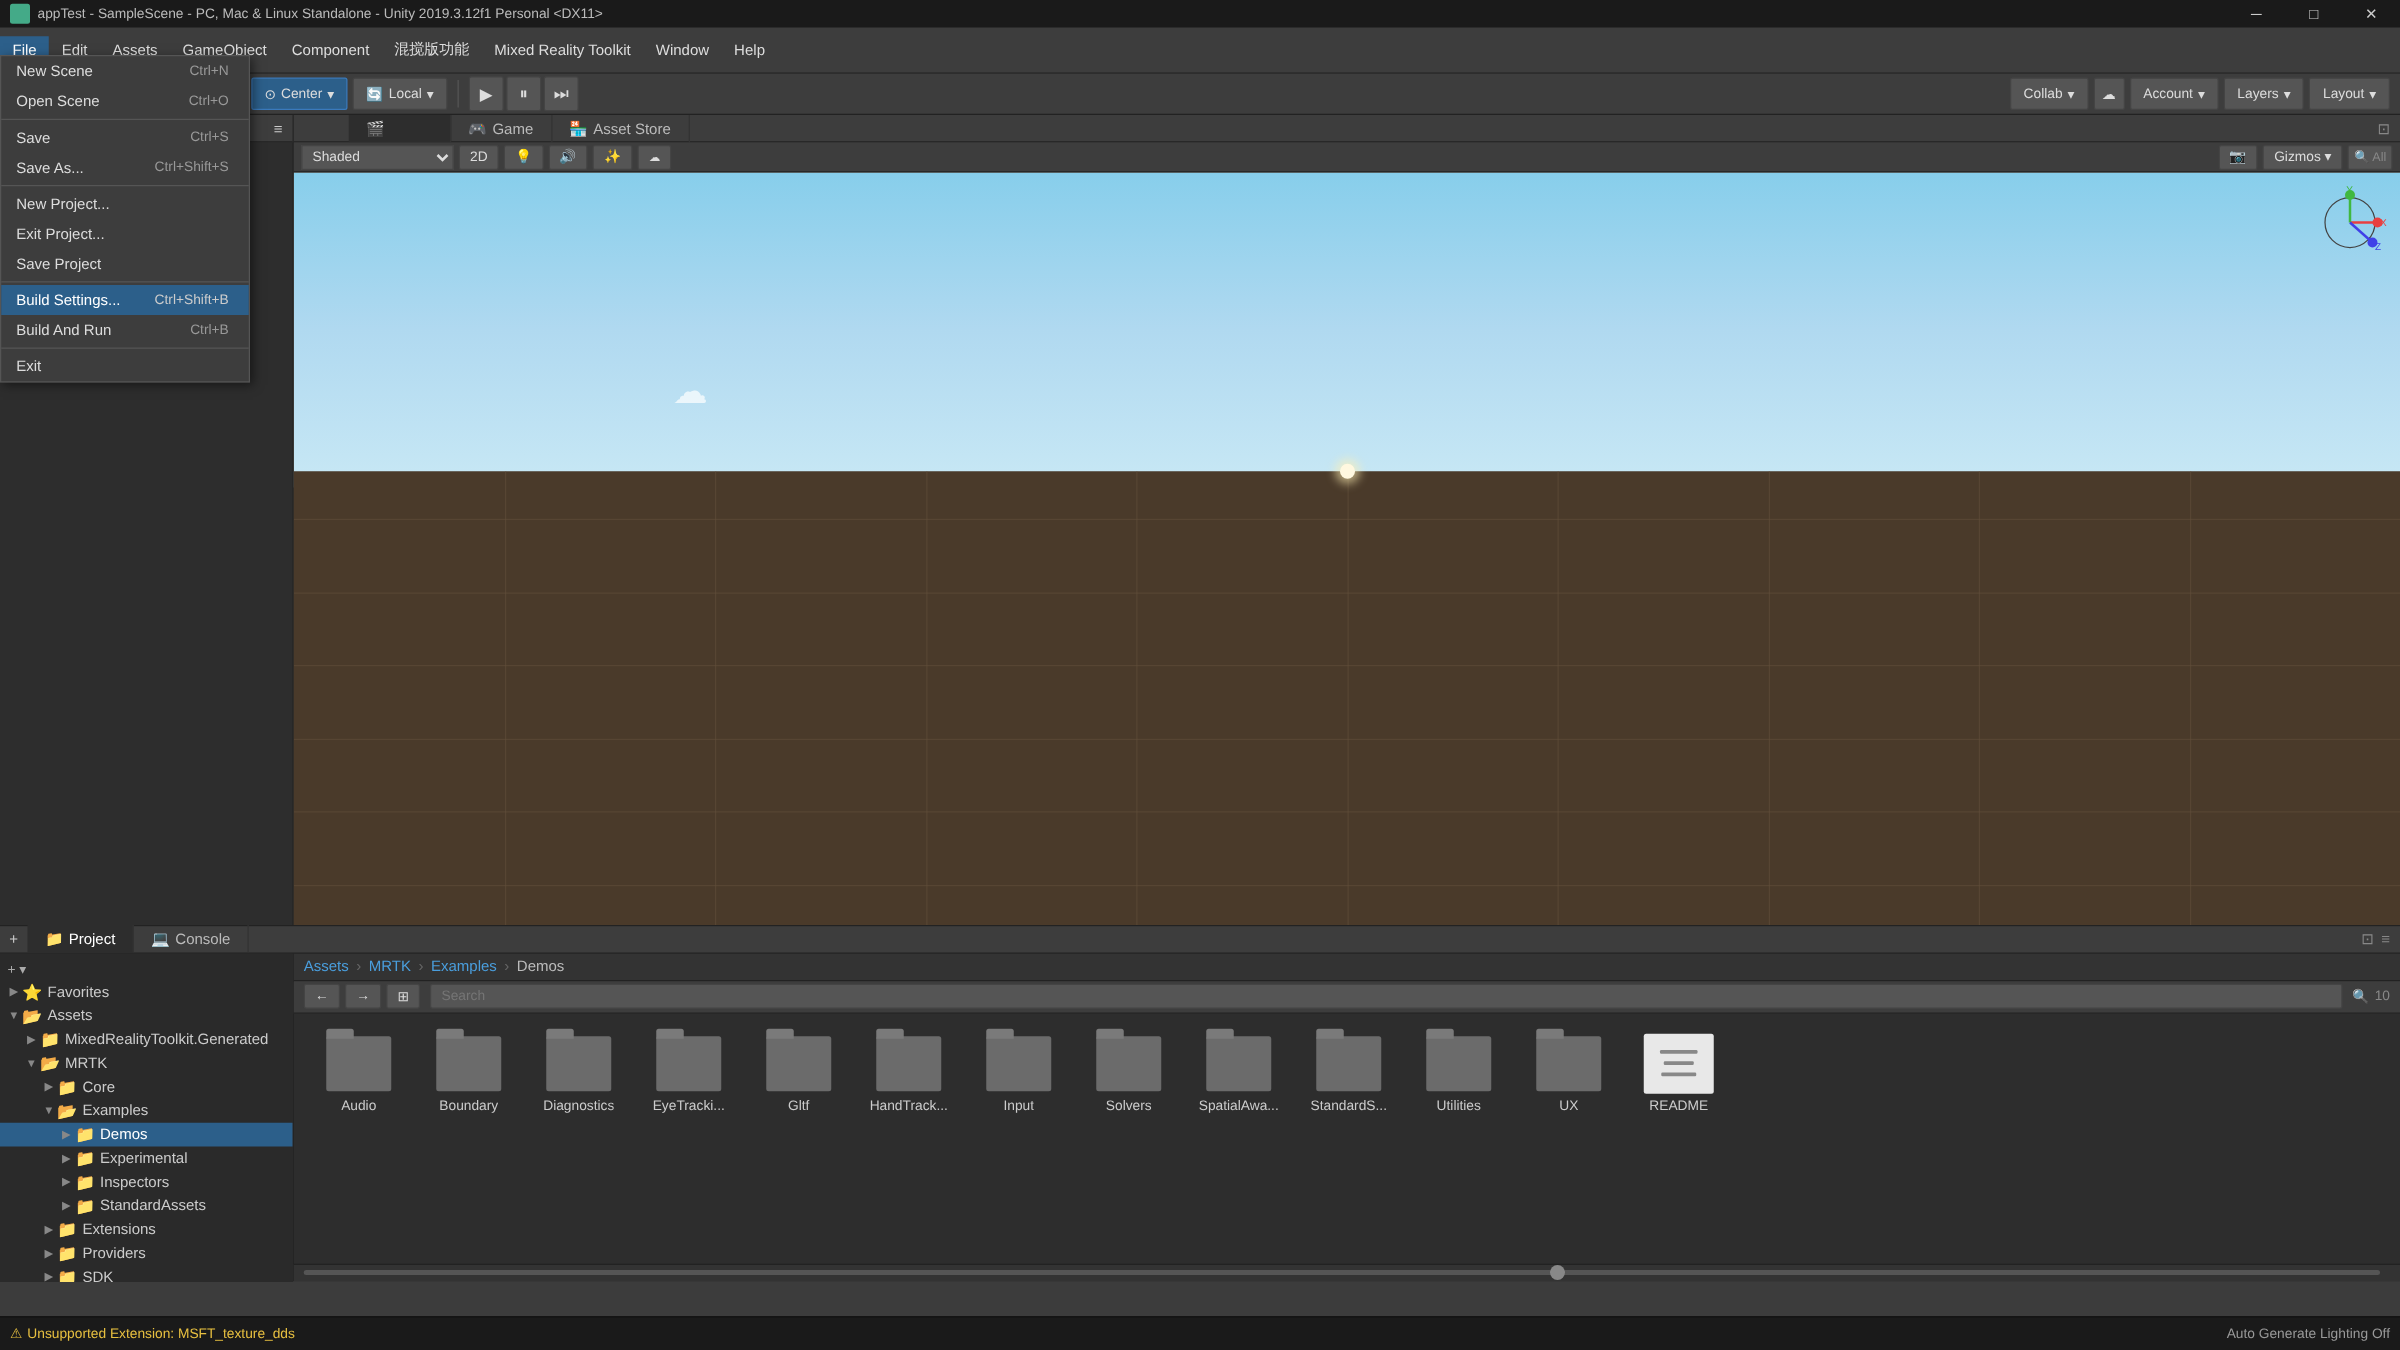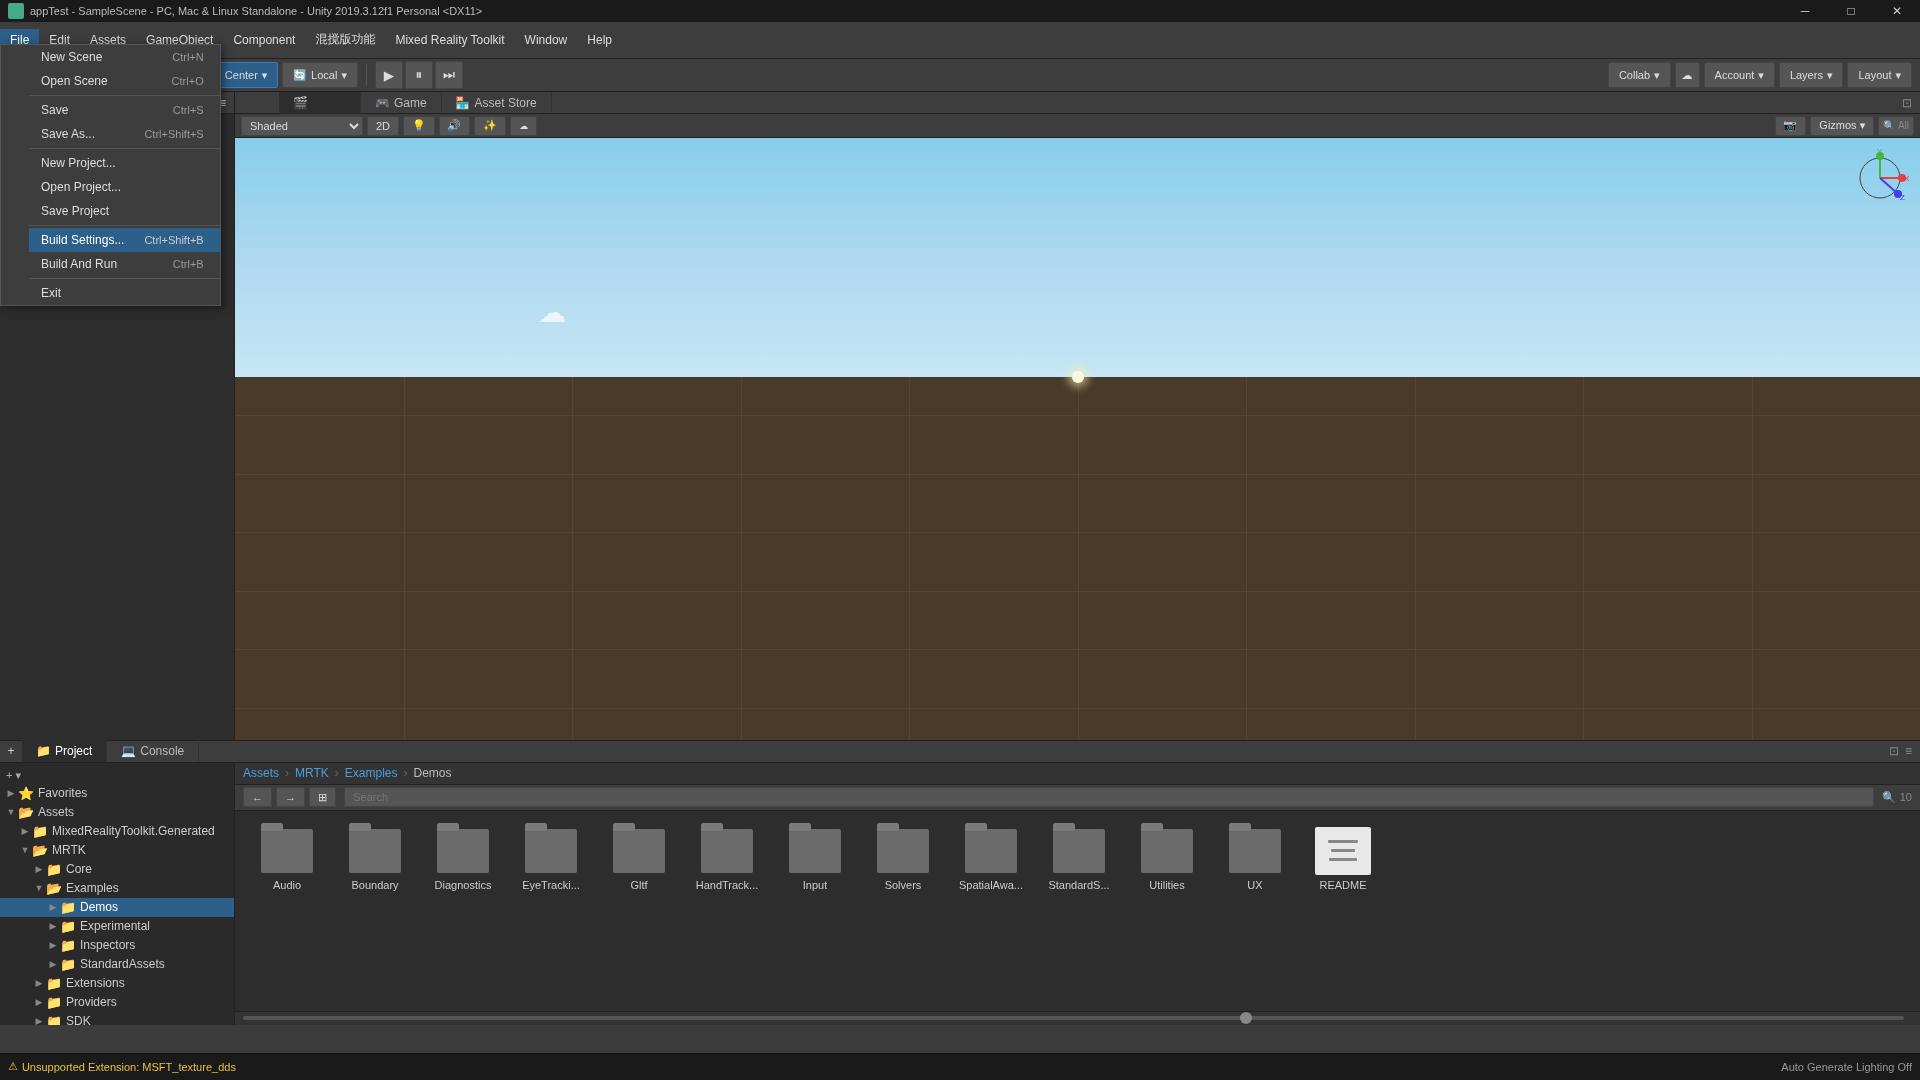--- a/index.html
+++ b/index.html
@@ -29,7 +29,7 @@
     
     #file-dropdown {
       position: absolute; top: 44px; left: 0; background: #3d3d3d;
-      border: 1px solid #555; z-index: 1000; min-width: 200px; box-shadow: 2px 2px 8px rgba(0,0,0,0.5); padding-left: 28px;
+      border: 1px solid #555; z-index: 1000; min-width: 200px; box-shadow: 2px 2px 8px rgba(0,0,0,0.5);
     }
     .dropdown-item {
       display: flex; align-items: center; justify-content: space-between;

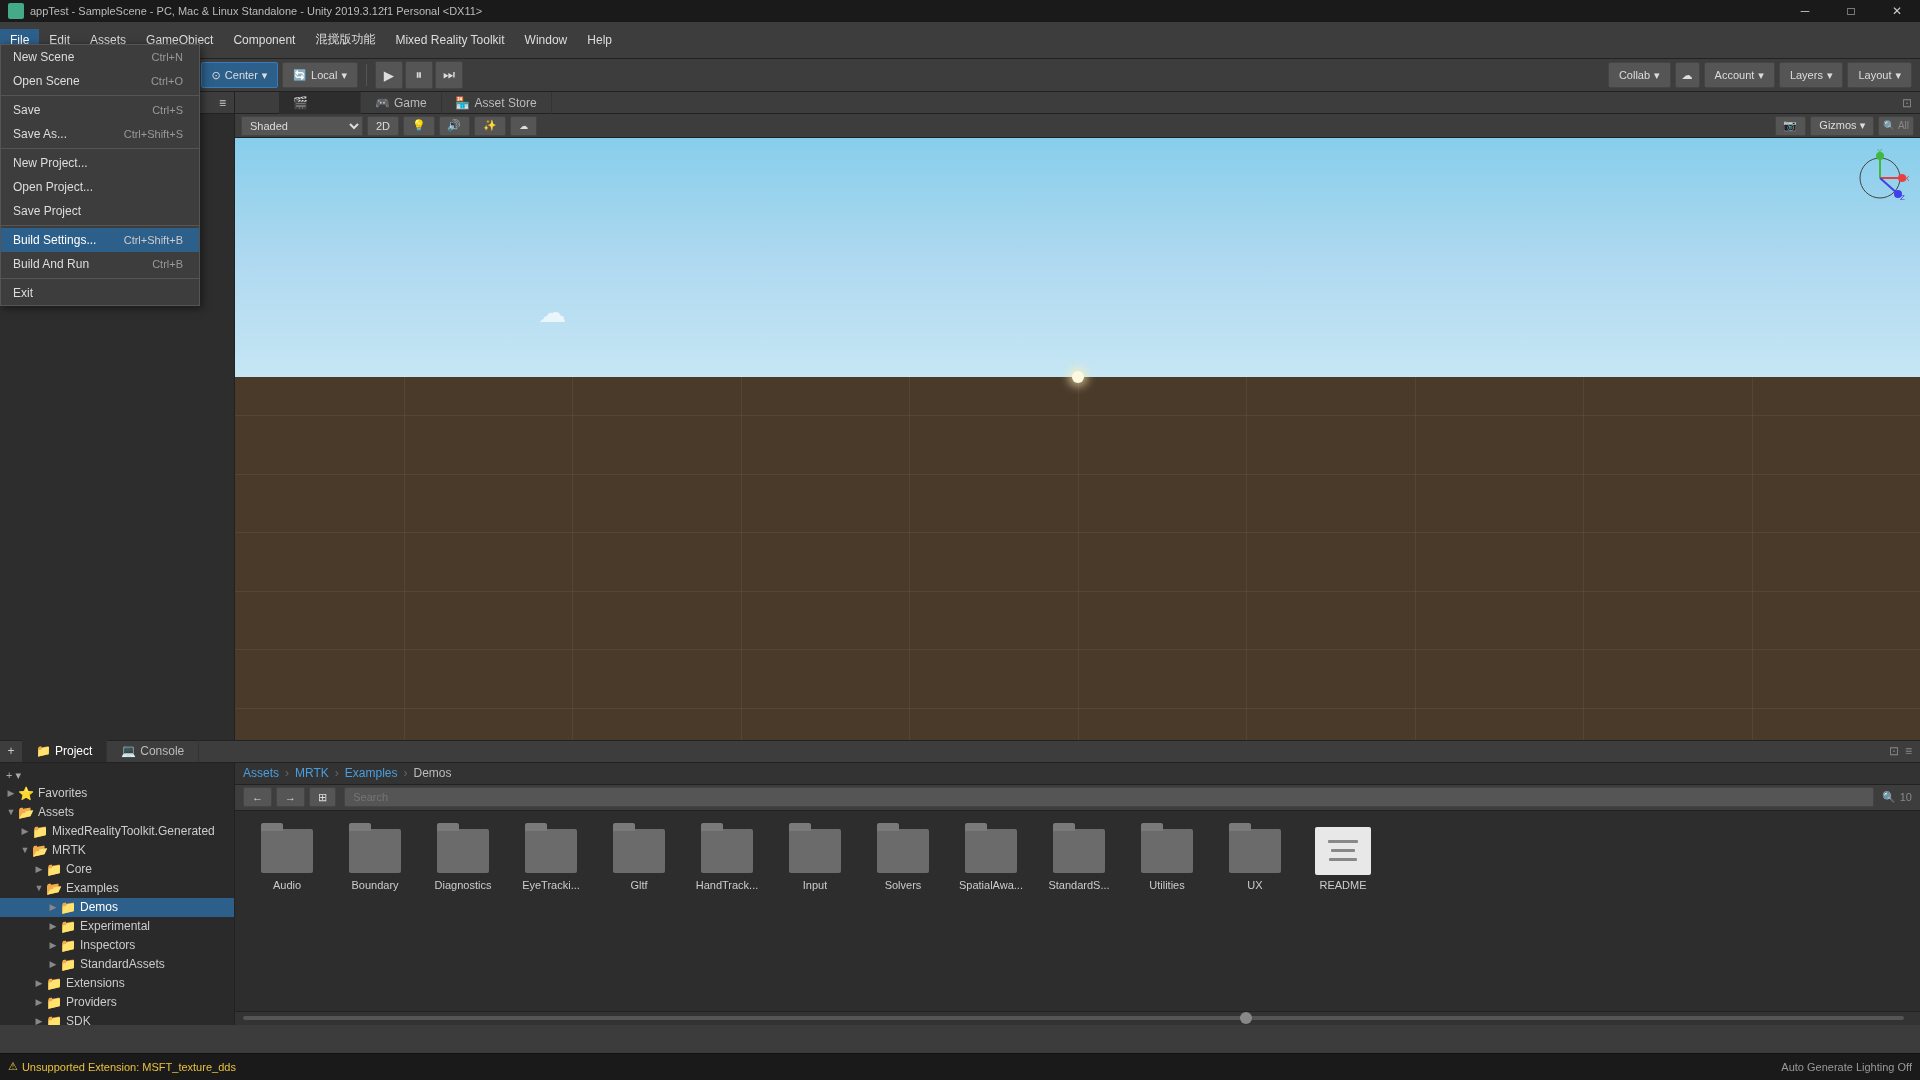--- a/index.html
+++ b/index.html
@@ -277,7 +277,7 @@
     <span>New Project...</span>
   </div>
   <div class="dropdown-item">
-    <span>Open Project...</span>
+    <span>Exit Project...</span>
   </div>
   <div class="dropdown-item">
     <span>Save Project</span>

